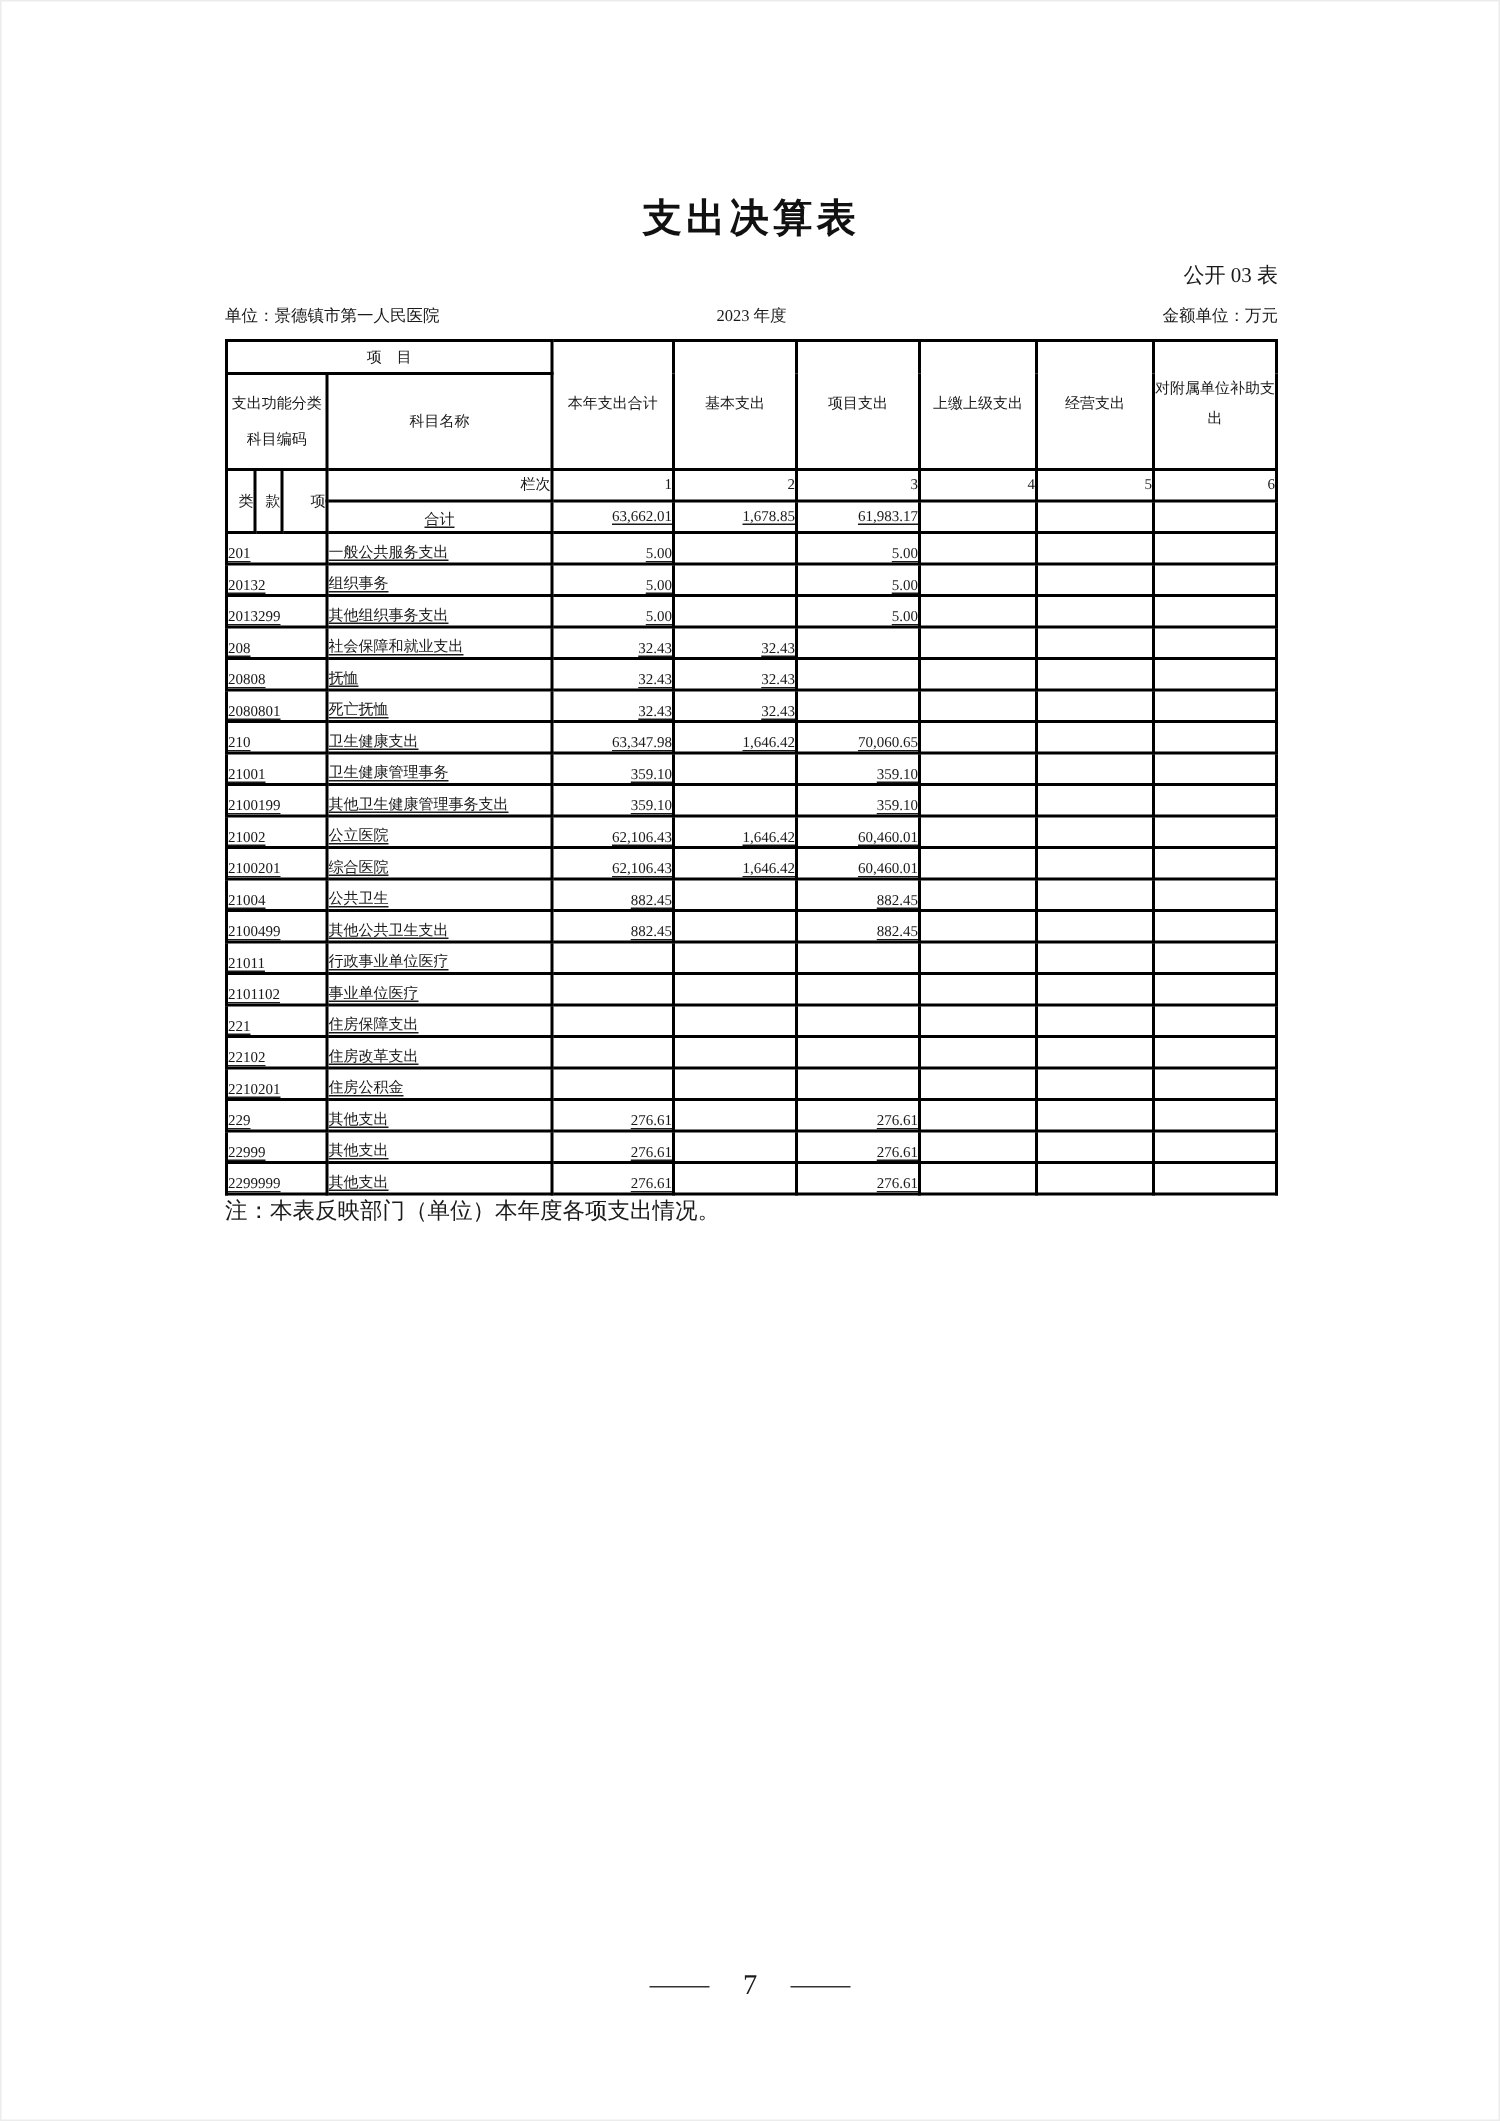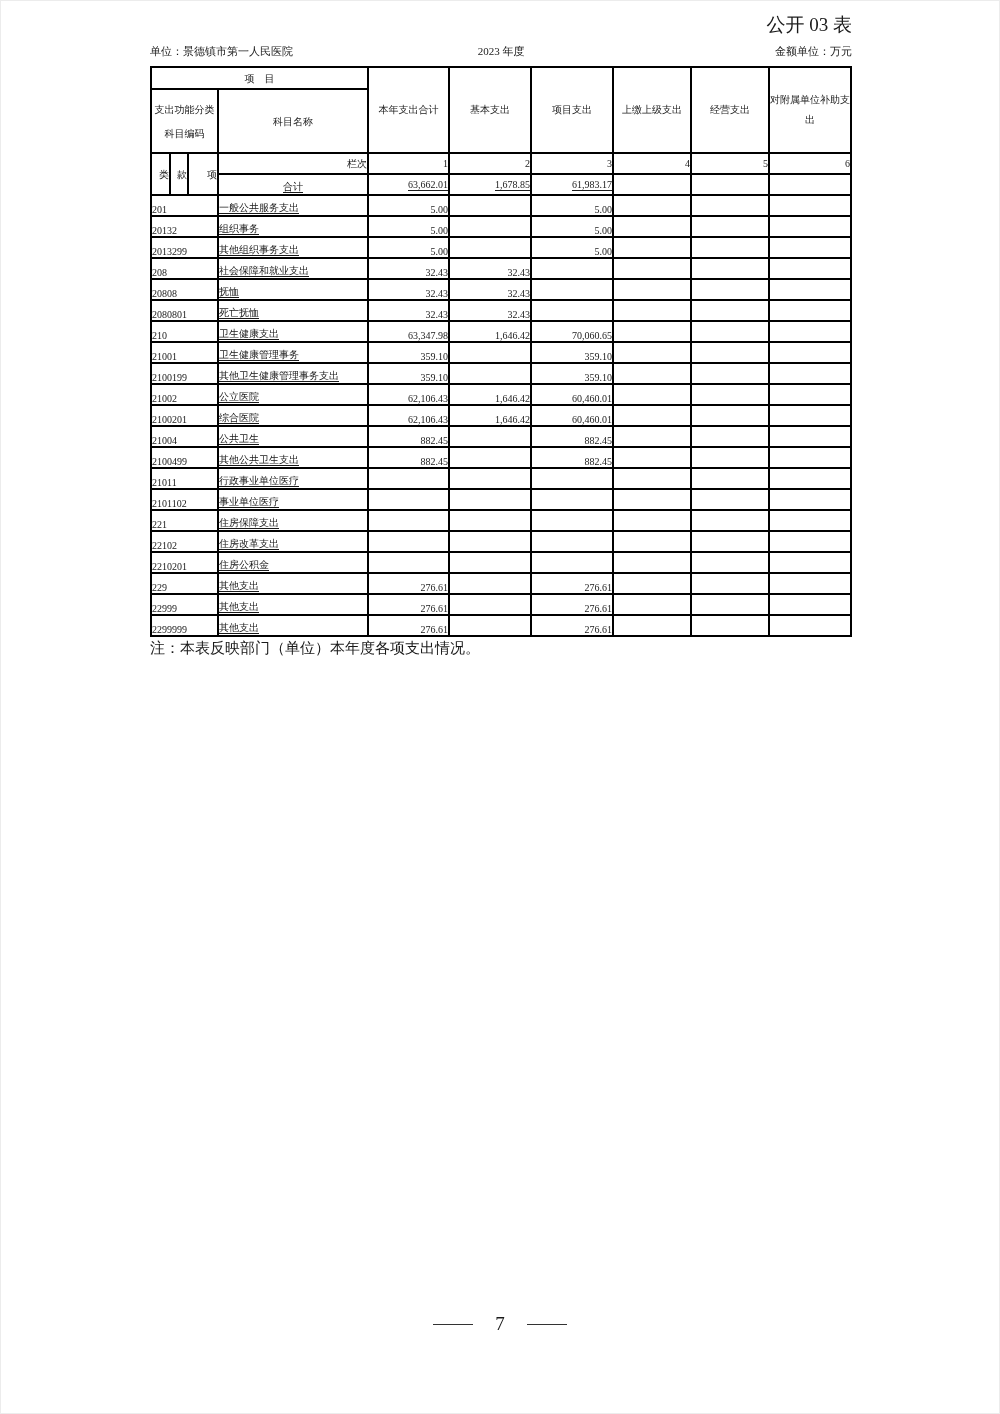--- a/index.html
+++ b/index.html
@@ -101,6 +101,7 @@
 
 <div class="sheet">
 
+  <h1 class="doc-title">支出决算表</h1>
 
   <div class="form-label">公开 03 表</div>
 

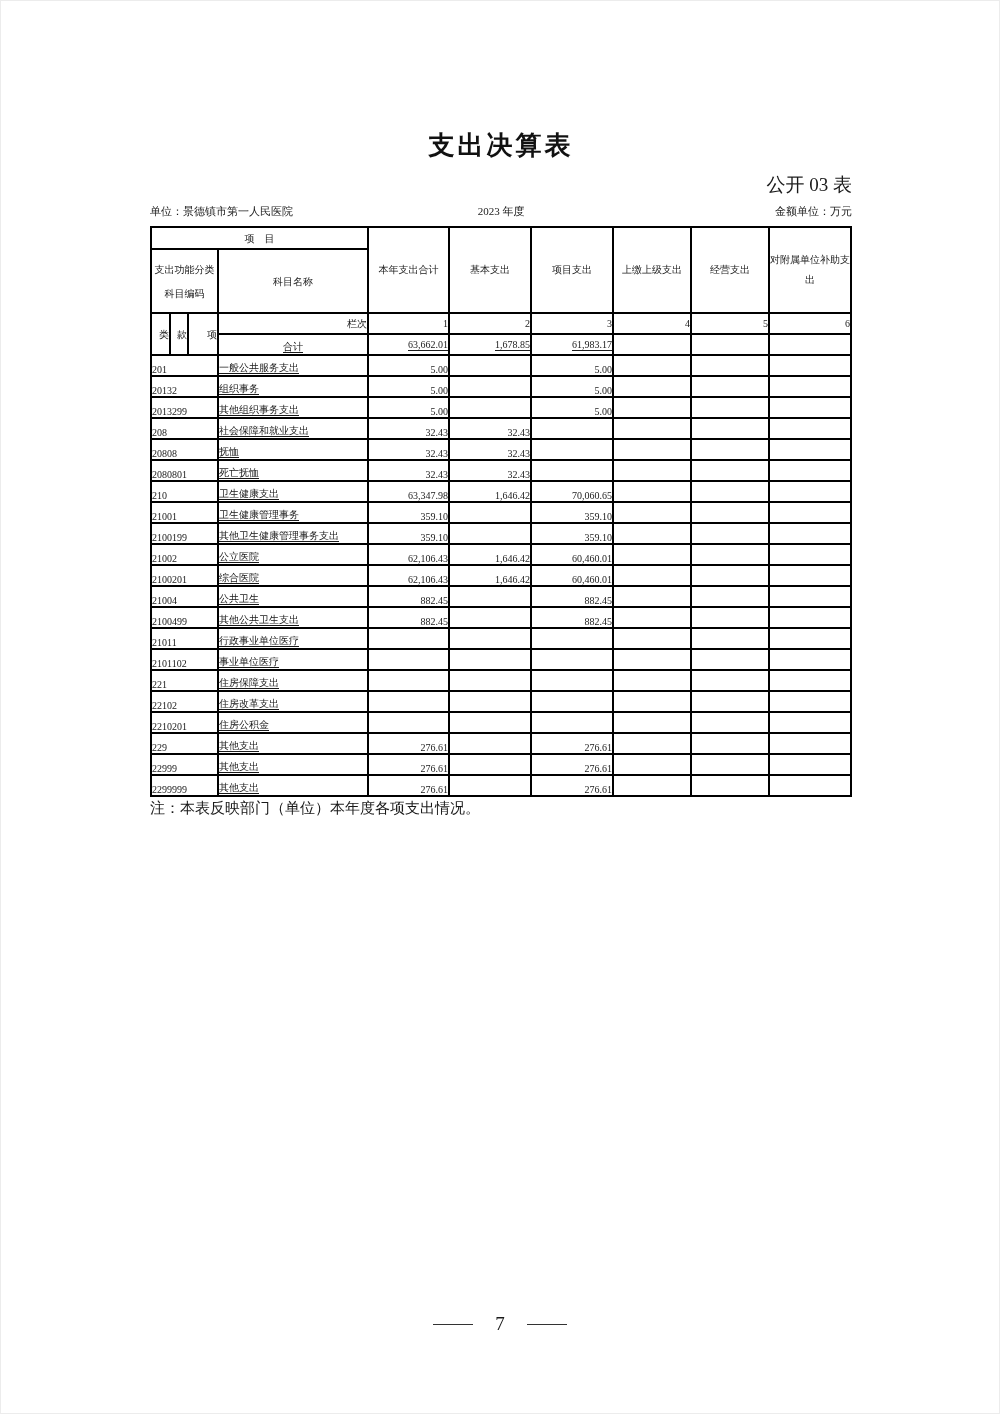--- a/index.html
+++ b/index.html
@@ -26,7 +26,7 @@
   .form-label {
     margin-top: 16px;
     text-align: right;
-    font-size: 19px;
+    font-size: 14px;
     line-height: 18px;
   }
   .meta-row {

